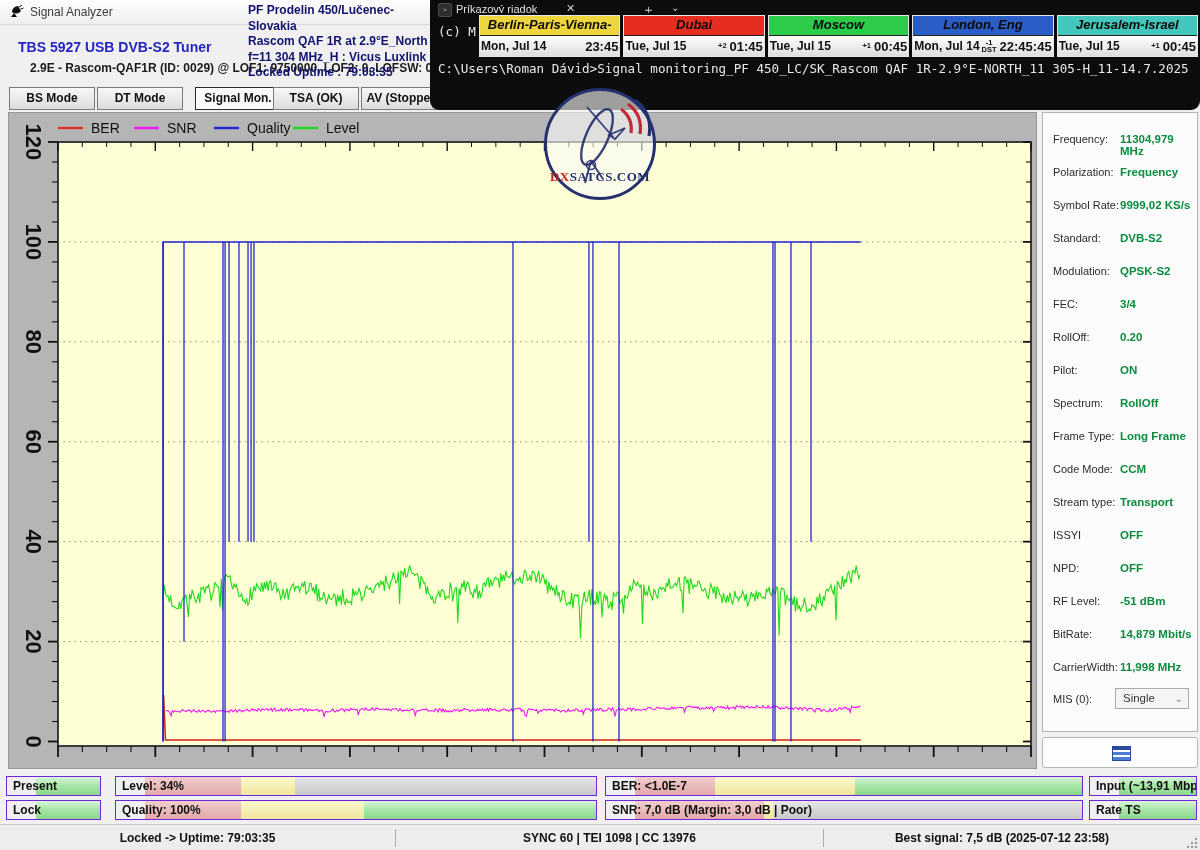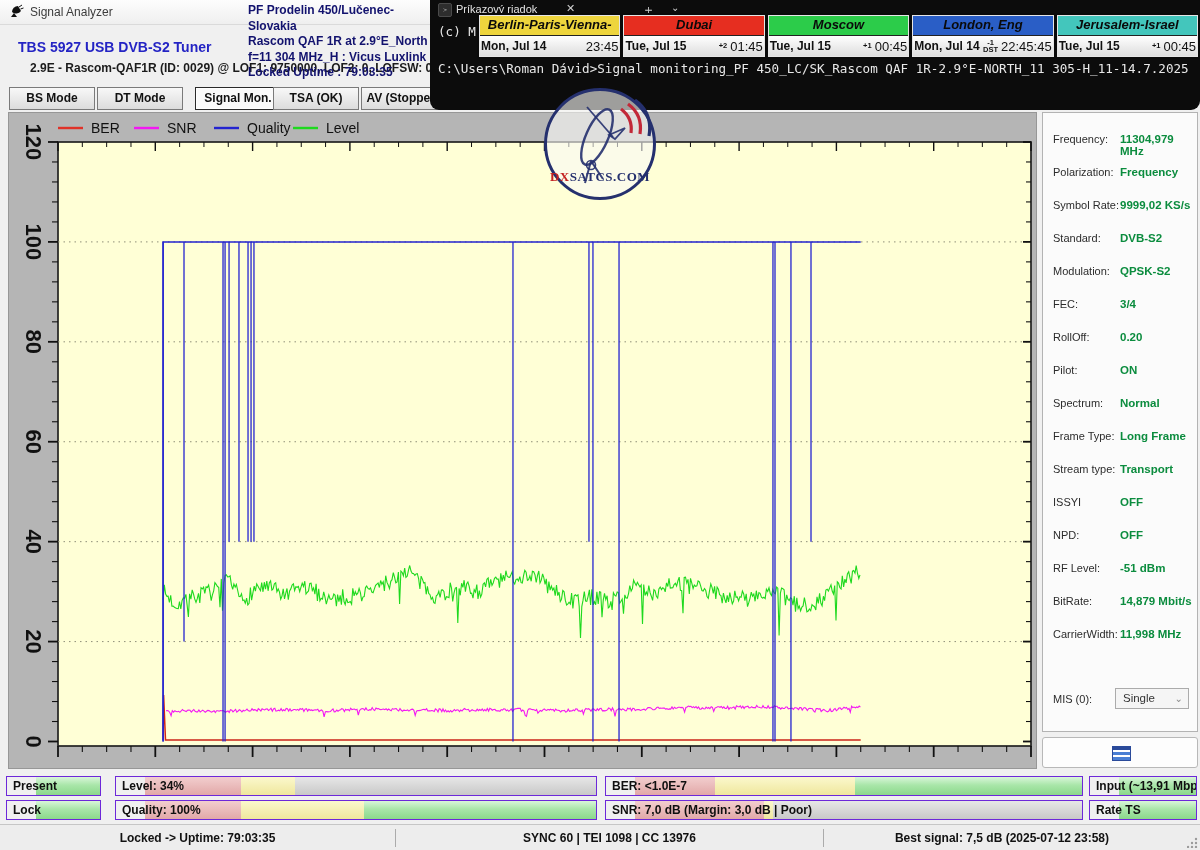--- a/index.html
+++ b/index.html
@@ -55,7 +55,7 @@
   .clock-spacer{flex:1;}
   .ostack{display:flex;flex-direction:column;align-items:center;font-size:7.5px;line-height:7.5px;
     font-weight:bold;color:#111;margin-right:3px;}
-  .clock-time{font-size:13px;font-weight:normal;color:#111;text-align:center;}
+  .clock-time{font-size:13px;font-weight:bold;color:#111;text-align:center;}
 
   
   .logo{position:absolute;left:544px;top:88px;width:112px;height:112px;border-radius:50%;

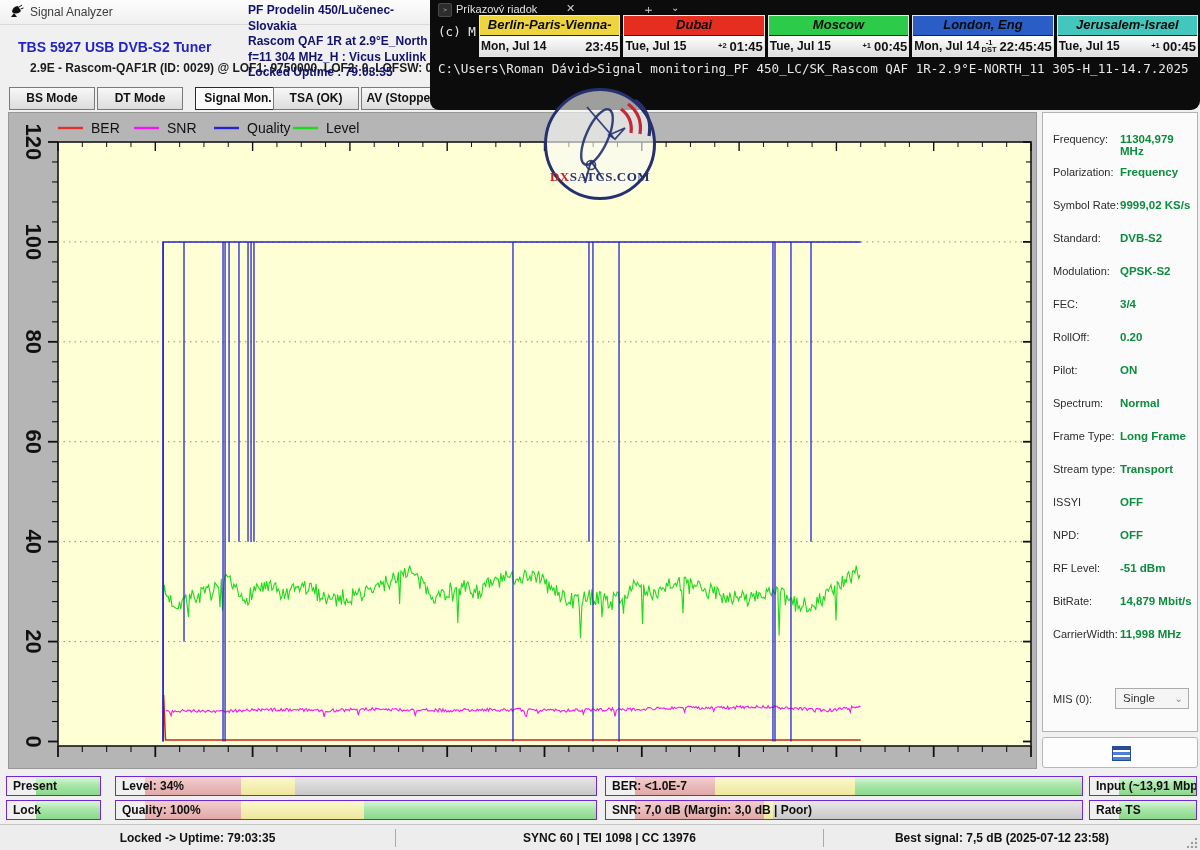--- a/index.html
+++ b/index.html
@@ -443,7 +443,7 @@
       </div>
     <div class="prow">
         <span class="pl">Spectrum:</span>
-        <span class="pv">Normal</span>
+        <span class="pv">RollOff</span>
       </div>
     <div class="prow">
         <span class="pl">Frame Type:</span>

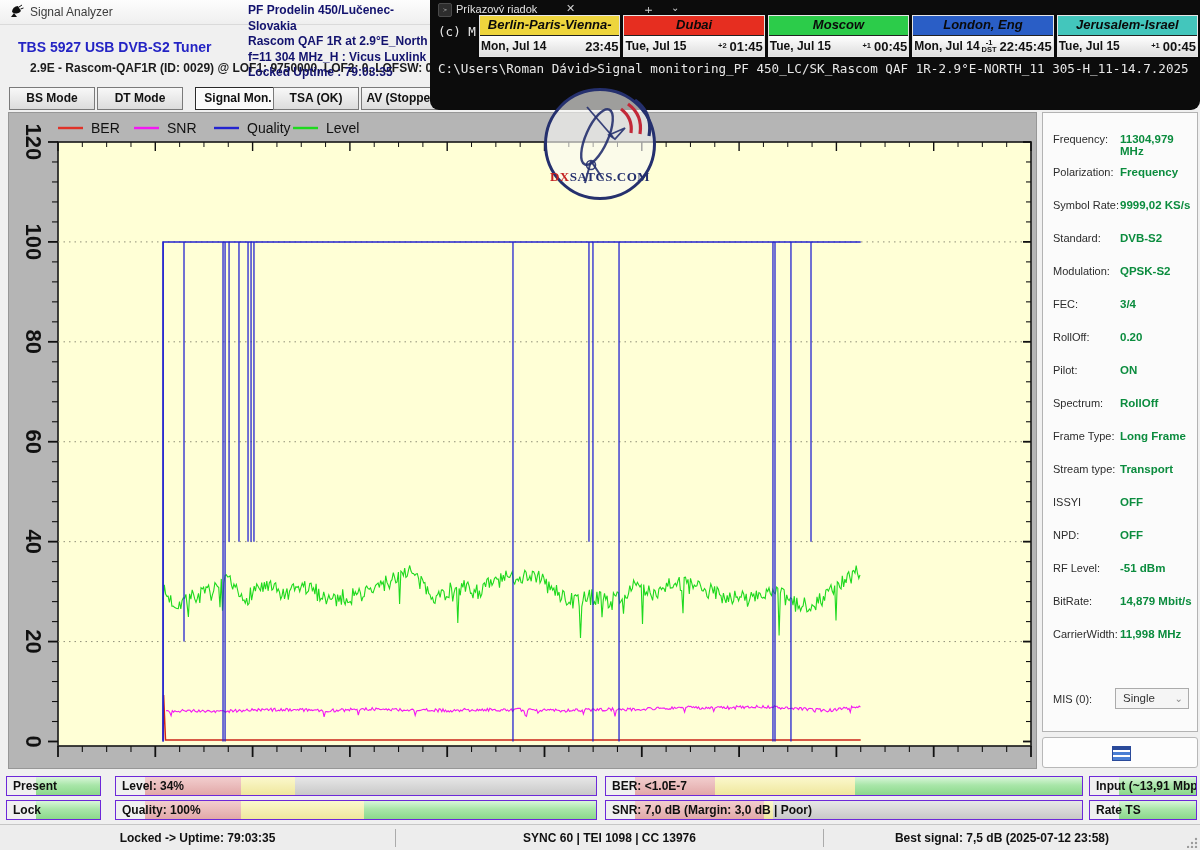--- a/index.html
+++ b/index.html
@@ -450,6 +450,10 @@
         <span class="pv">Long Frame</span>
       </div>
     <div class="prow">
+        <span class="pl">Code Mode:</span>
+        <span class="pv">CCM</span>
+      </div>
+    <div class="prow">
         <span class="pl">Stream type:</span>
         <span class="pv">Transport</span>
       </div>

